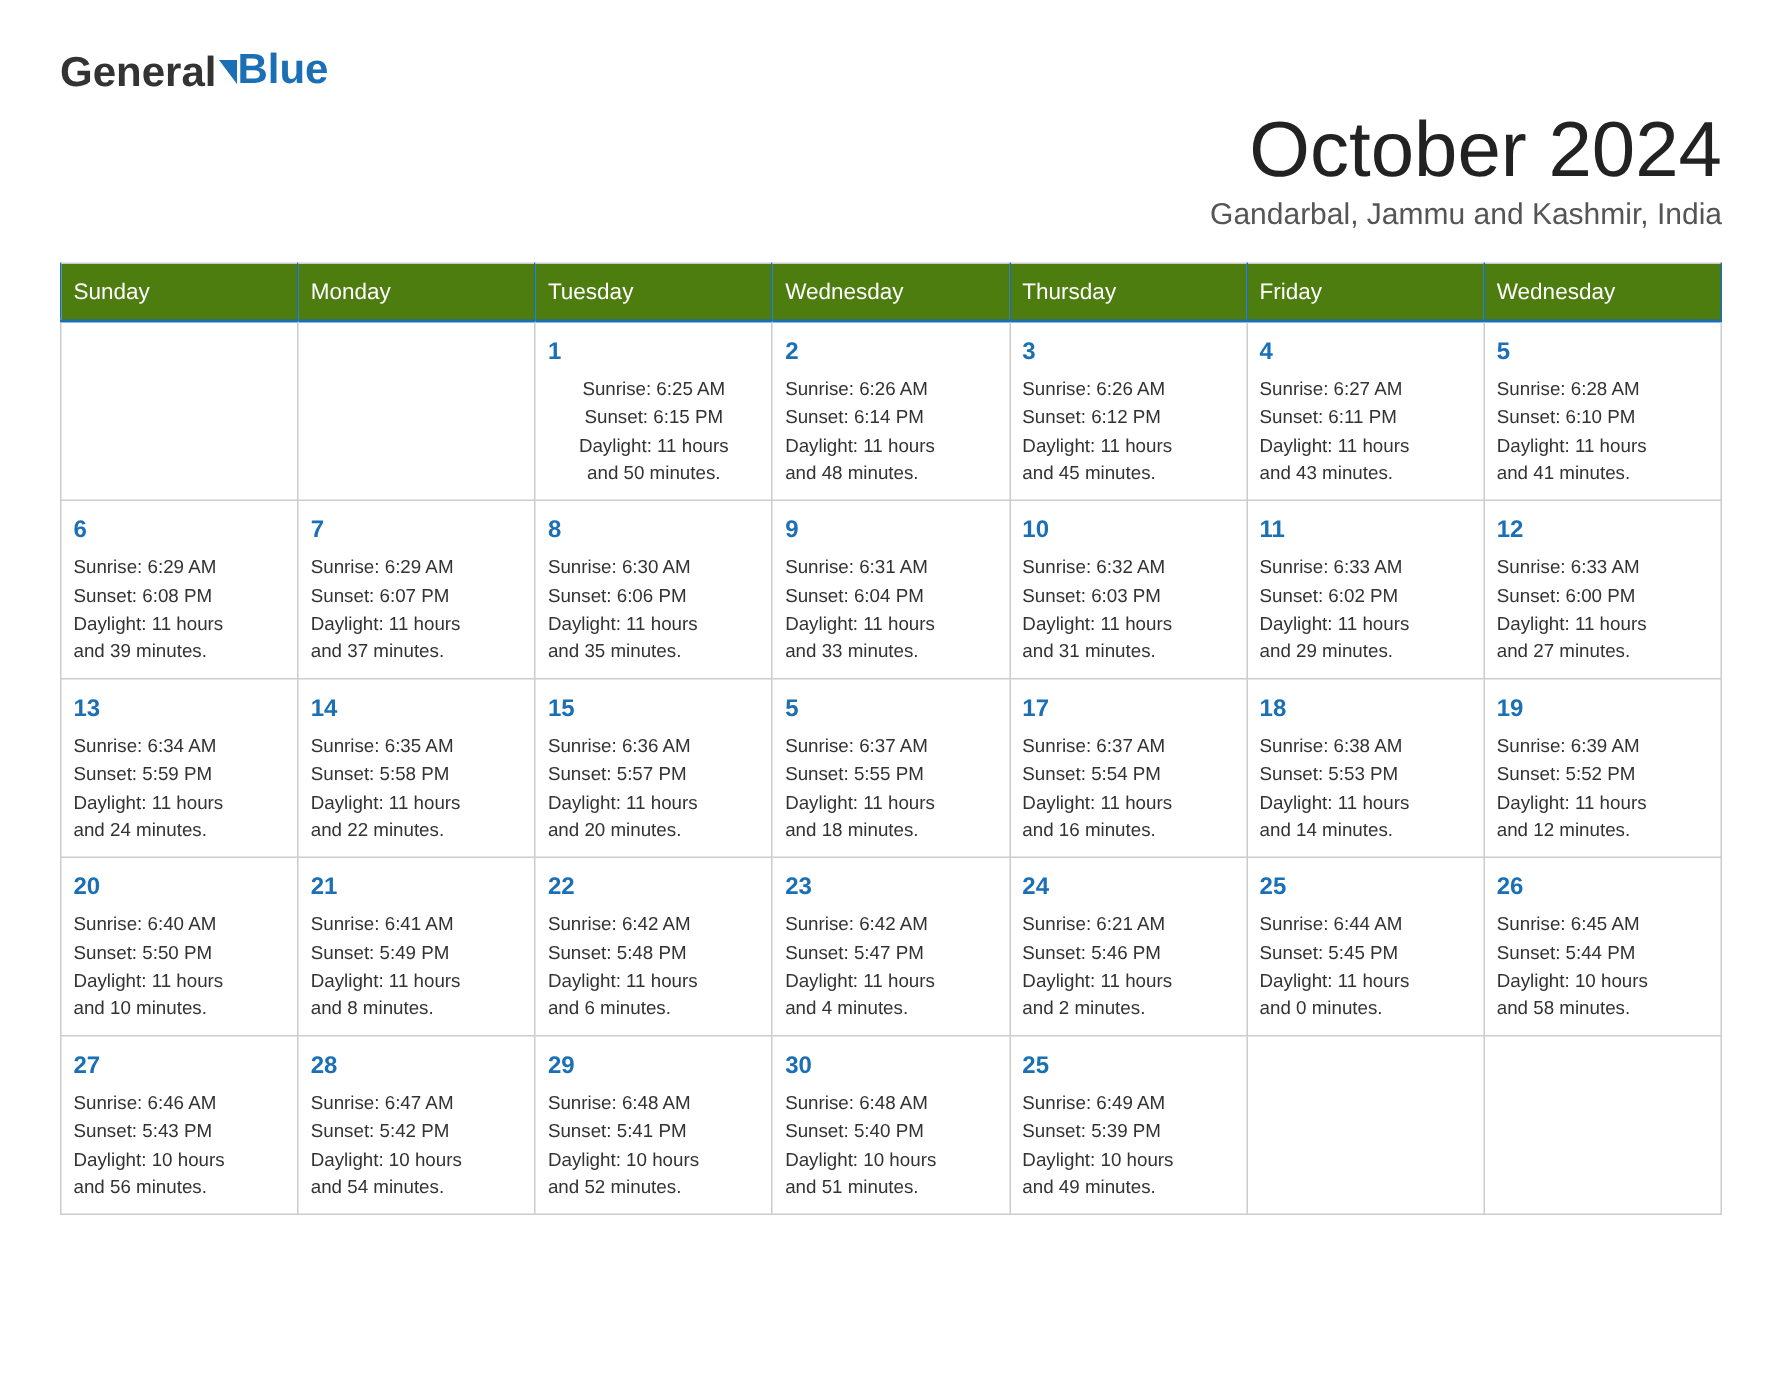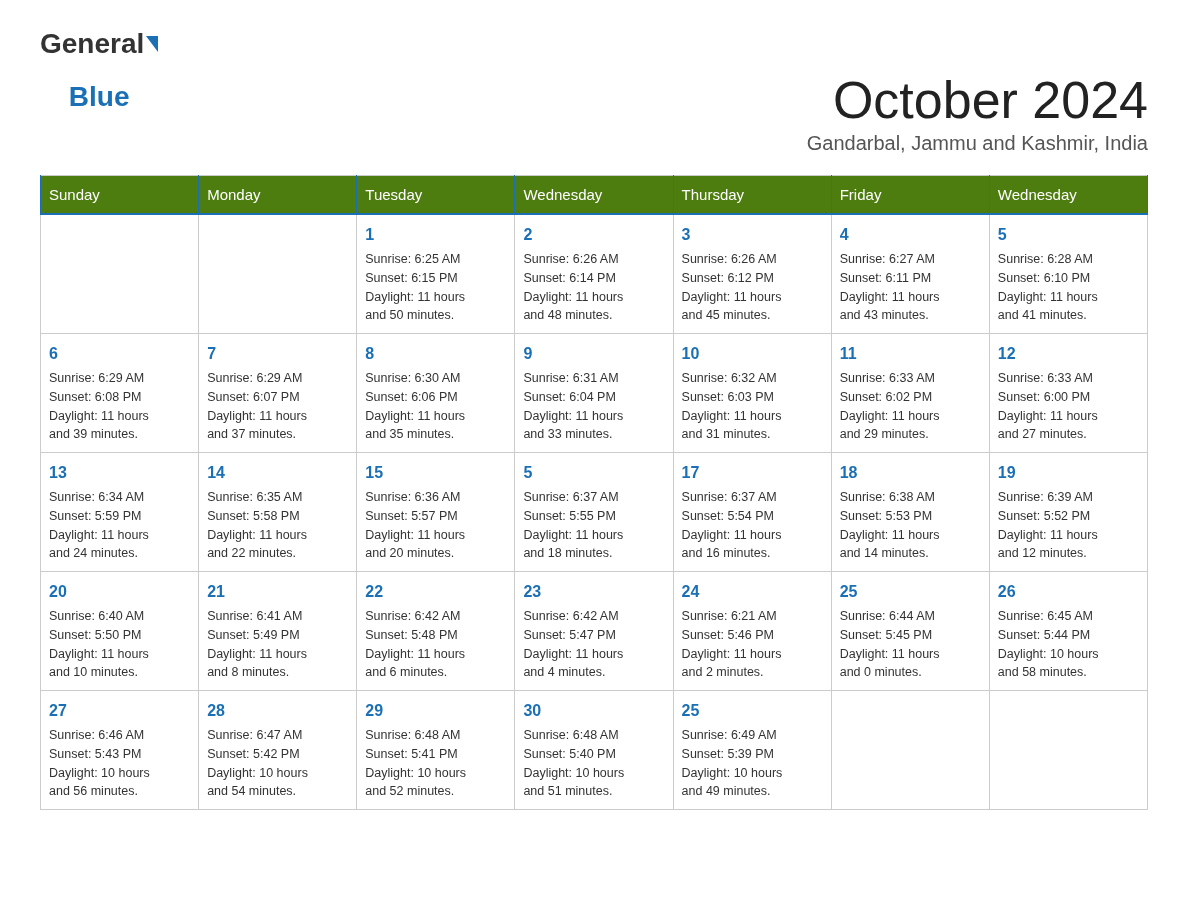--- a/index.html
+++ b/index.html
@@ -18,8 +18,8 @@
     }
     .logo {
       display: flex;
-      flex-direction: column;
-      align-items: center;
+      flex-direction: row;
+      align-items: flex-end;
     }
     .logo-text {
       font-size: 28px;

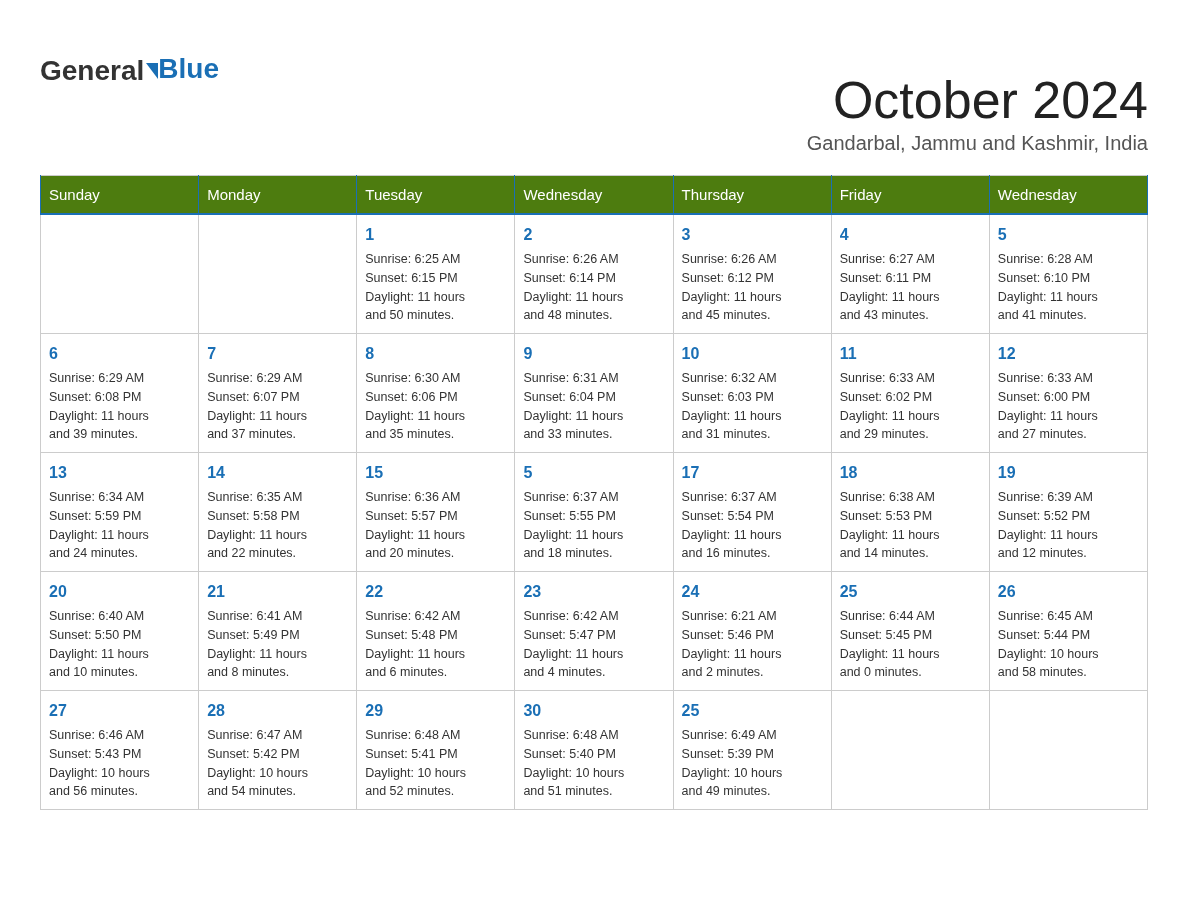--- a/index.html
+++ b/index.html
@@ -45,7 +45,6 @@
       color: #1a6fb5;
       font-size: 28px;
       font-weight: bold;
-      margin-top: 23px;
     }
     .title-section {
       text-align: right;

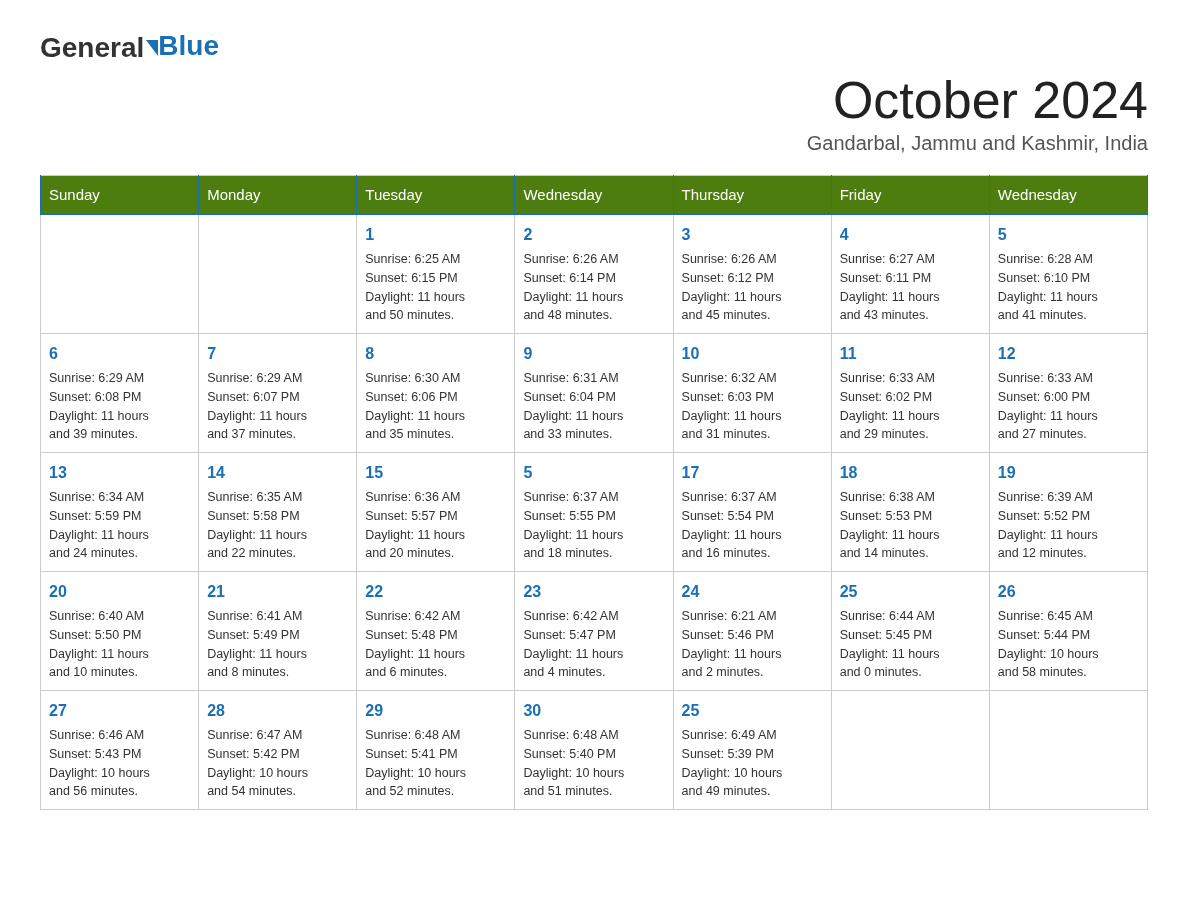--- a/index.html
+++ b/index.html
@@ -148,7 +148,7 @@
         <td class="empty-cell"></td>
         <td>
           <span class="day-number">1</span>
-          <div class="day-info" style="white-space: pre-line;">Sunrise: 6:25 AM
+          <div class="day-info" style="white-space: pre-line; text-align: center;">Sunrise: 6:25 AM
 Sunset: 6:15 PM
 Daylight: 11 hours
 and 50 minutes.</div>

